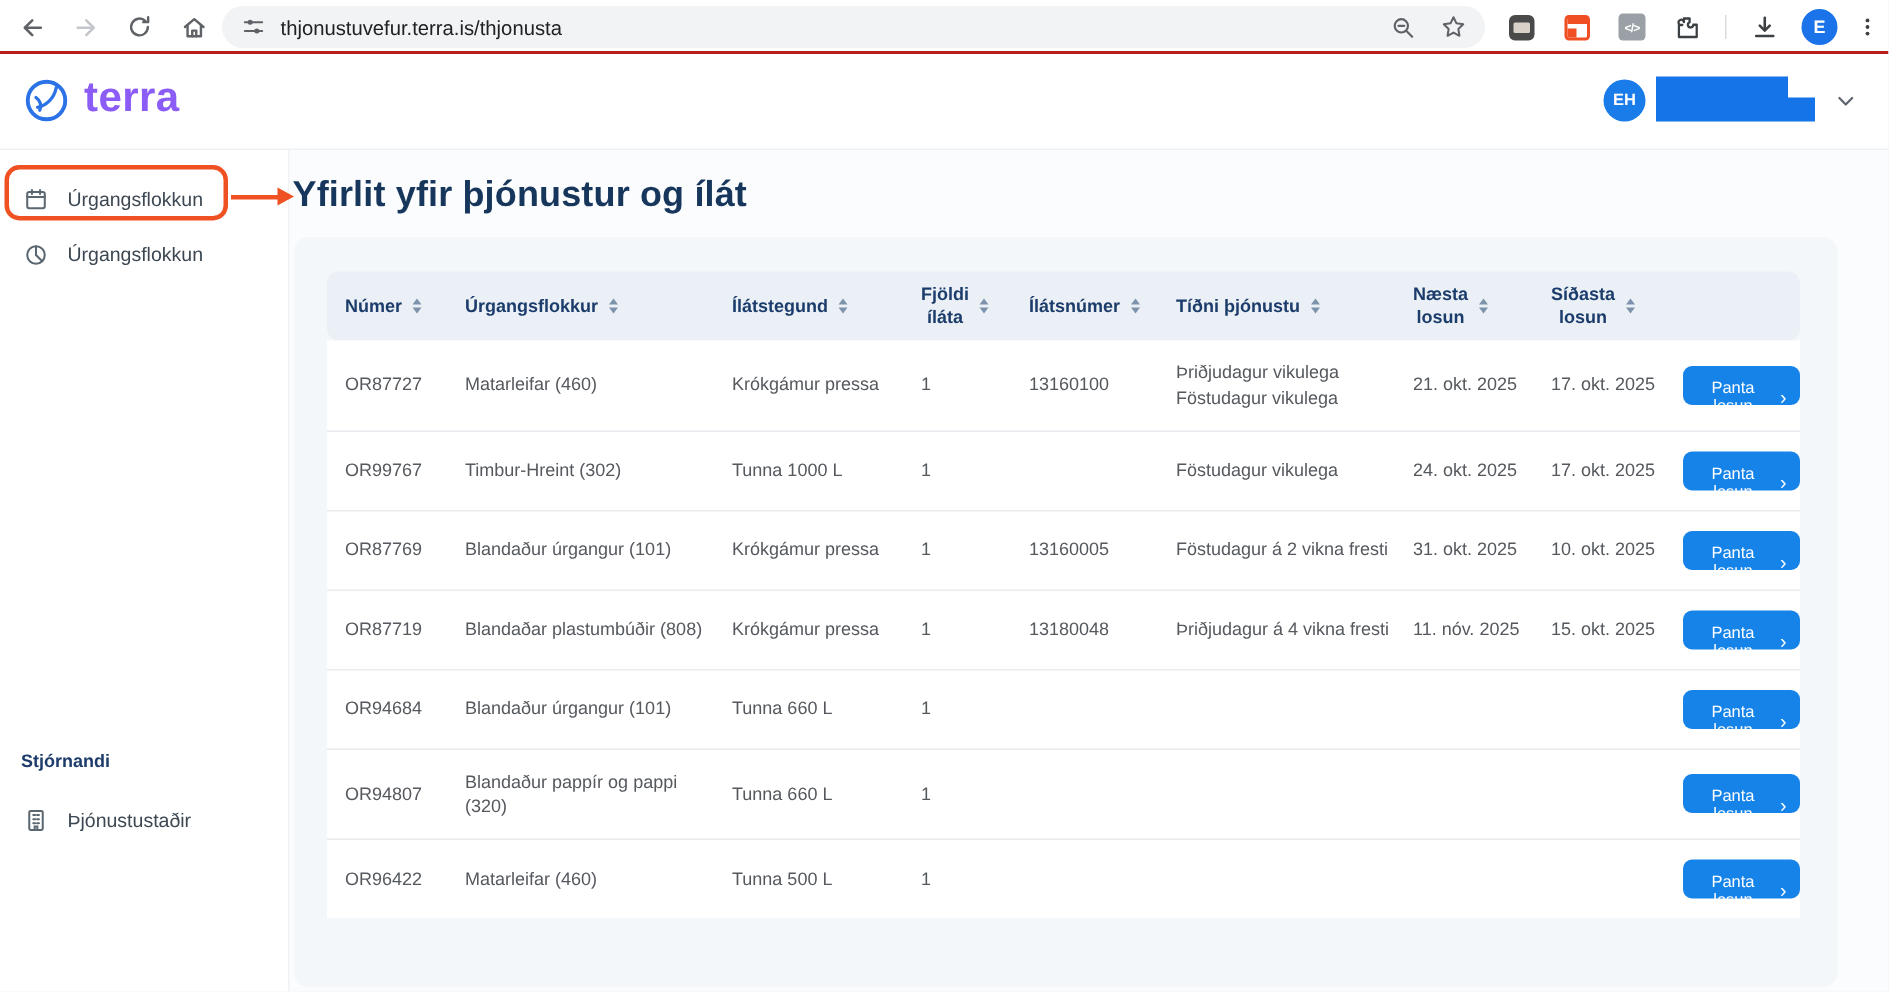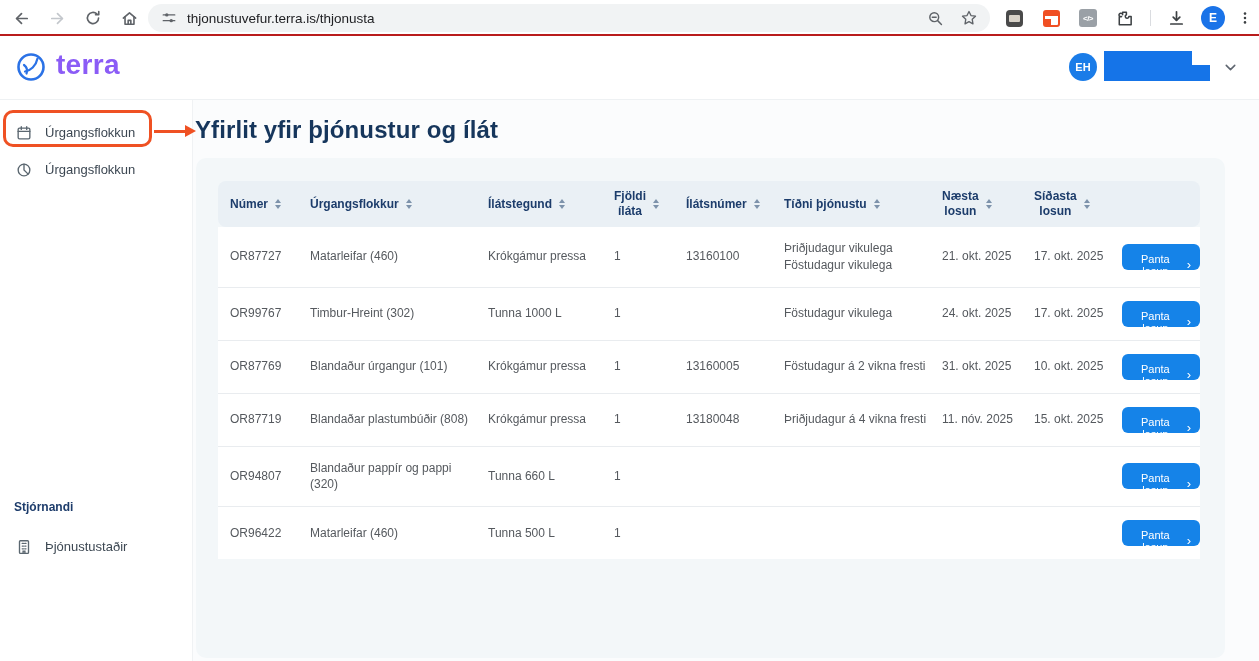--- a/index.html
+++ b/index.html
@@ -374,6 +374,22 @@
     </td>
   </tr>
               <tr>
+    <td>OR94684</td>
+    <td>Blandaður úrgangur (101)</td>
+    <td>Tunna 660 L</td>
+    <td>1</td>
+    <td></td>
+    <td class="pre"></td>
+    <td></td>
+    <td></td>
+    <td class="action-cell">
+      <button class="order-btn">
+        <span class="btn-label">Panta losun</span>
+        <span class="btn-chevron">›</span>
+      </button>
+    </td>
+  </tr>
+              <tr>
     <td>OR94807</td>
     <td>Blandaður pappír og pappi (320)</td>
     <td>Tunna 660 L</td>

